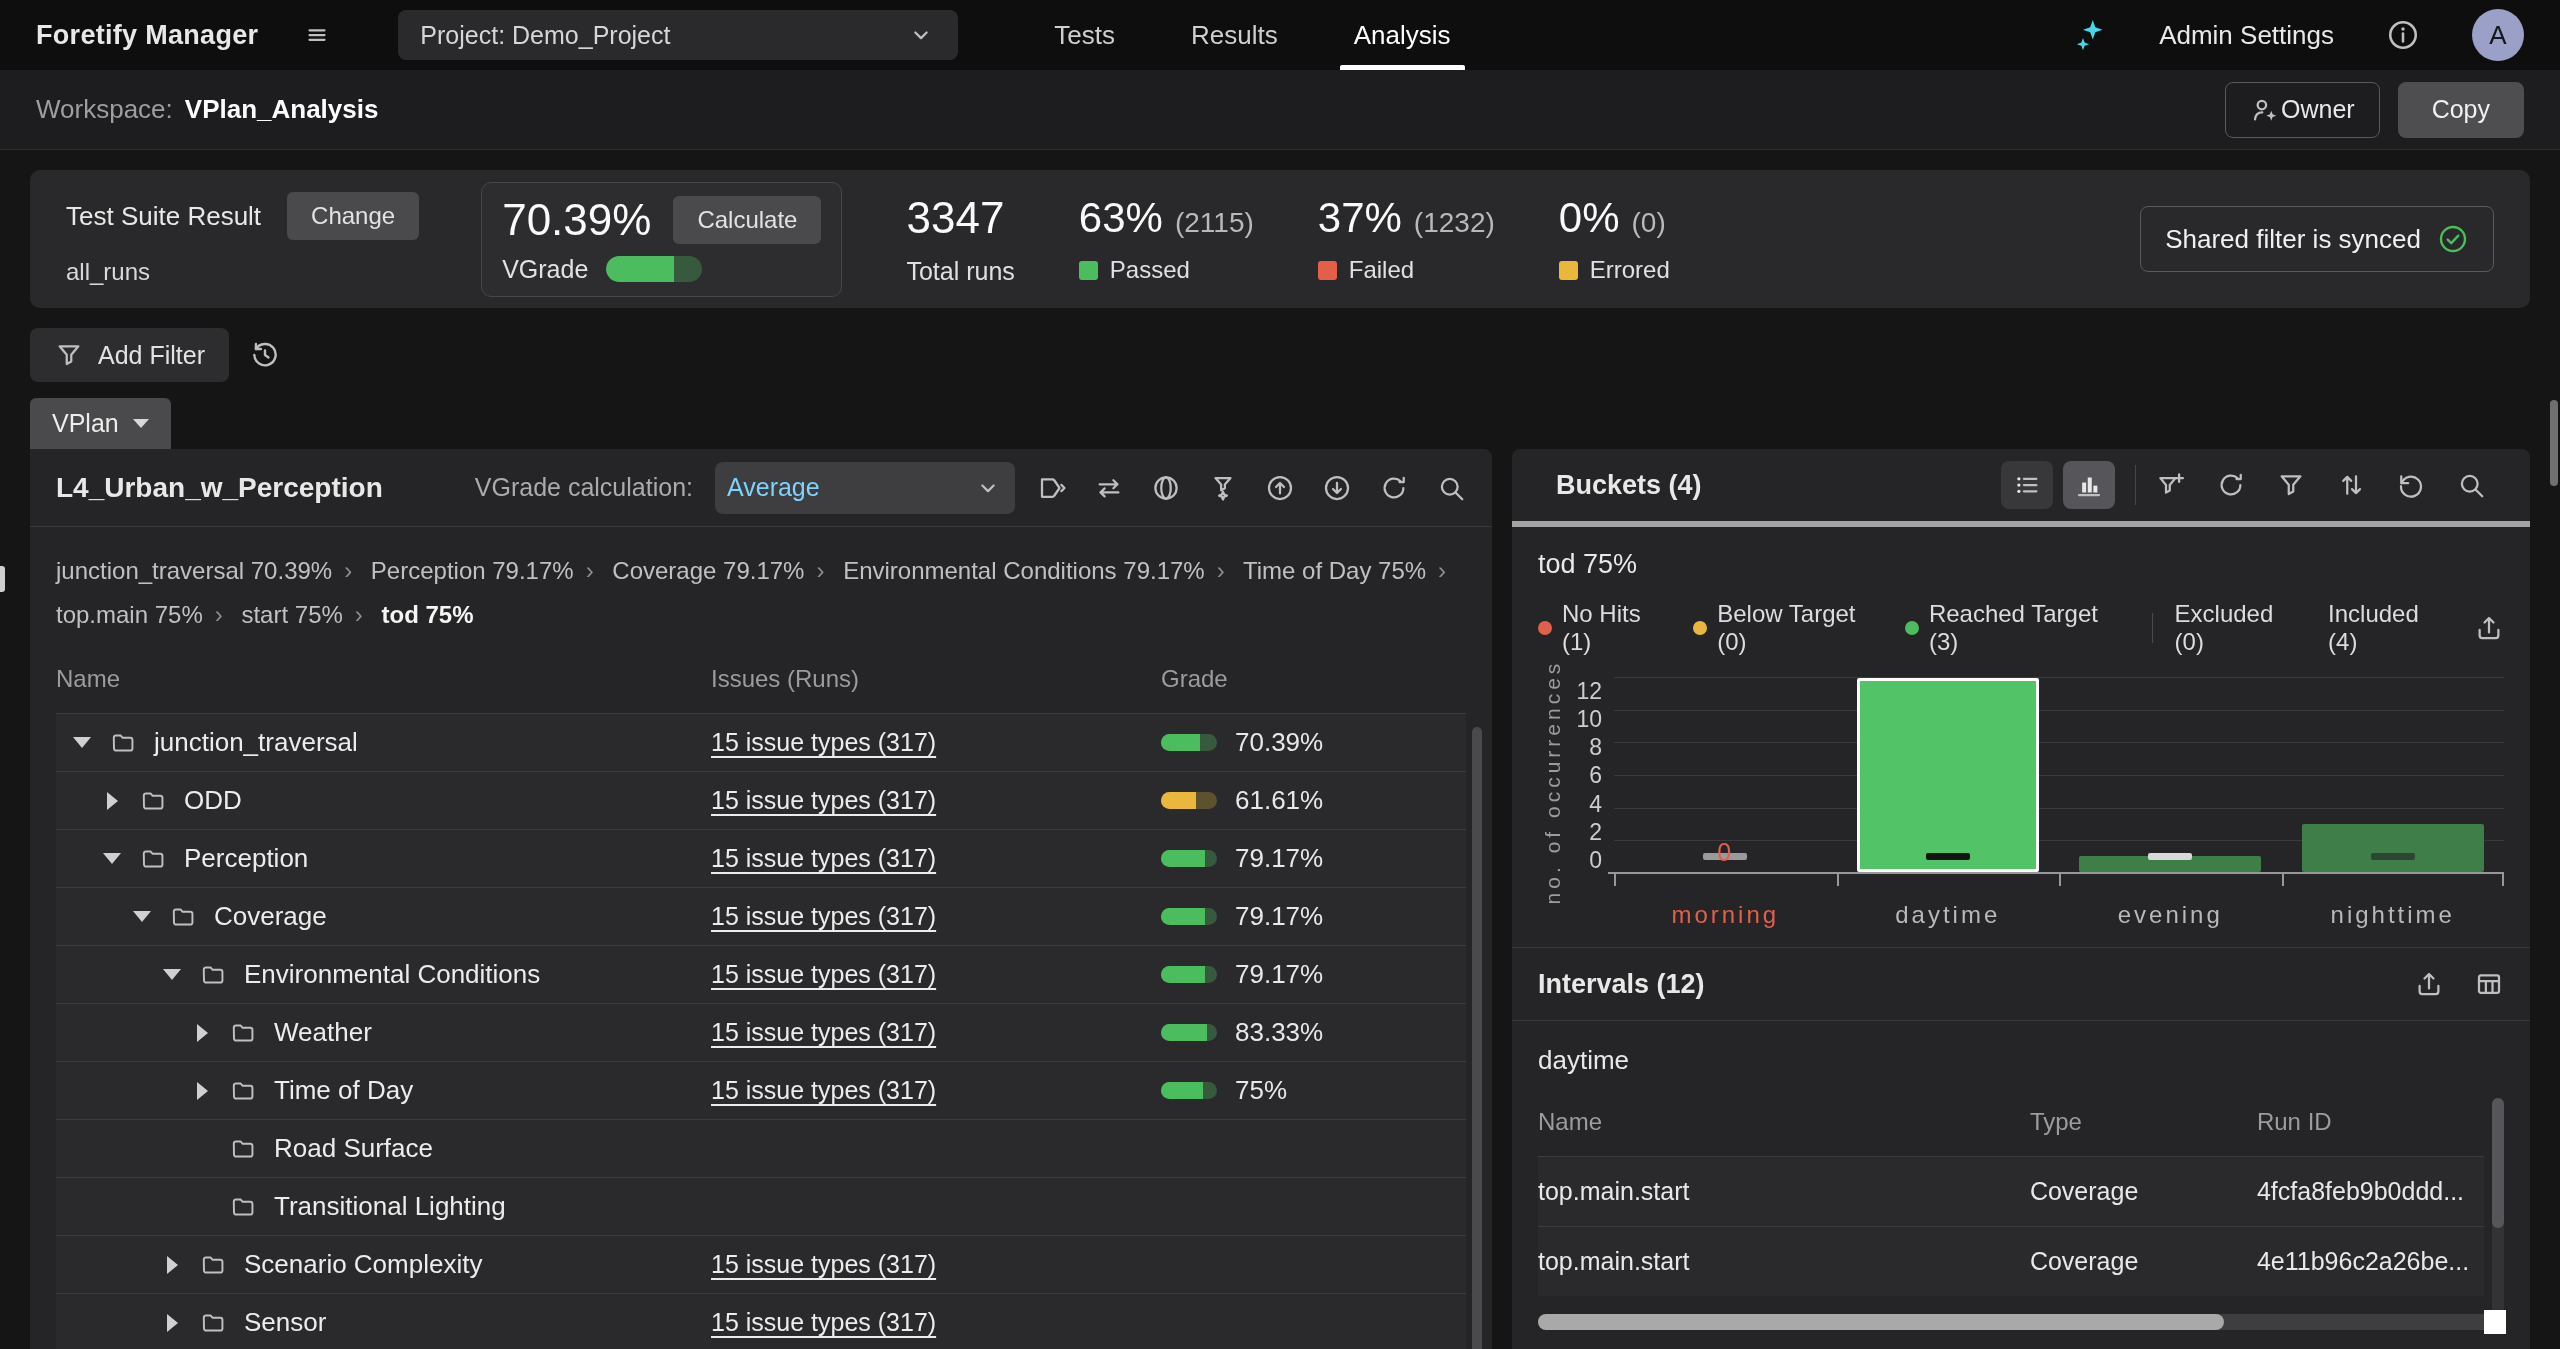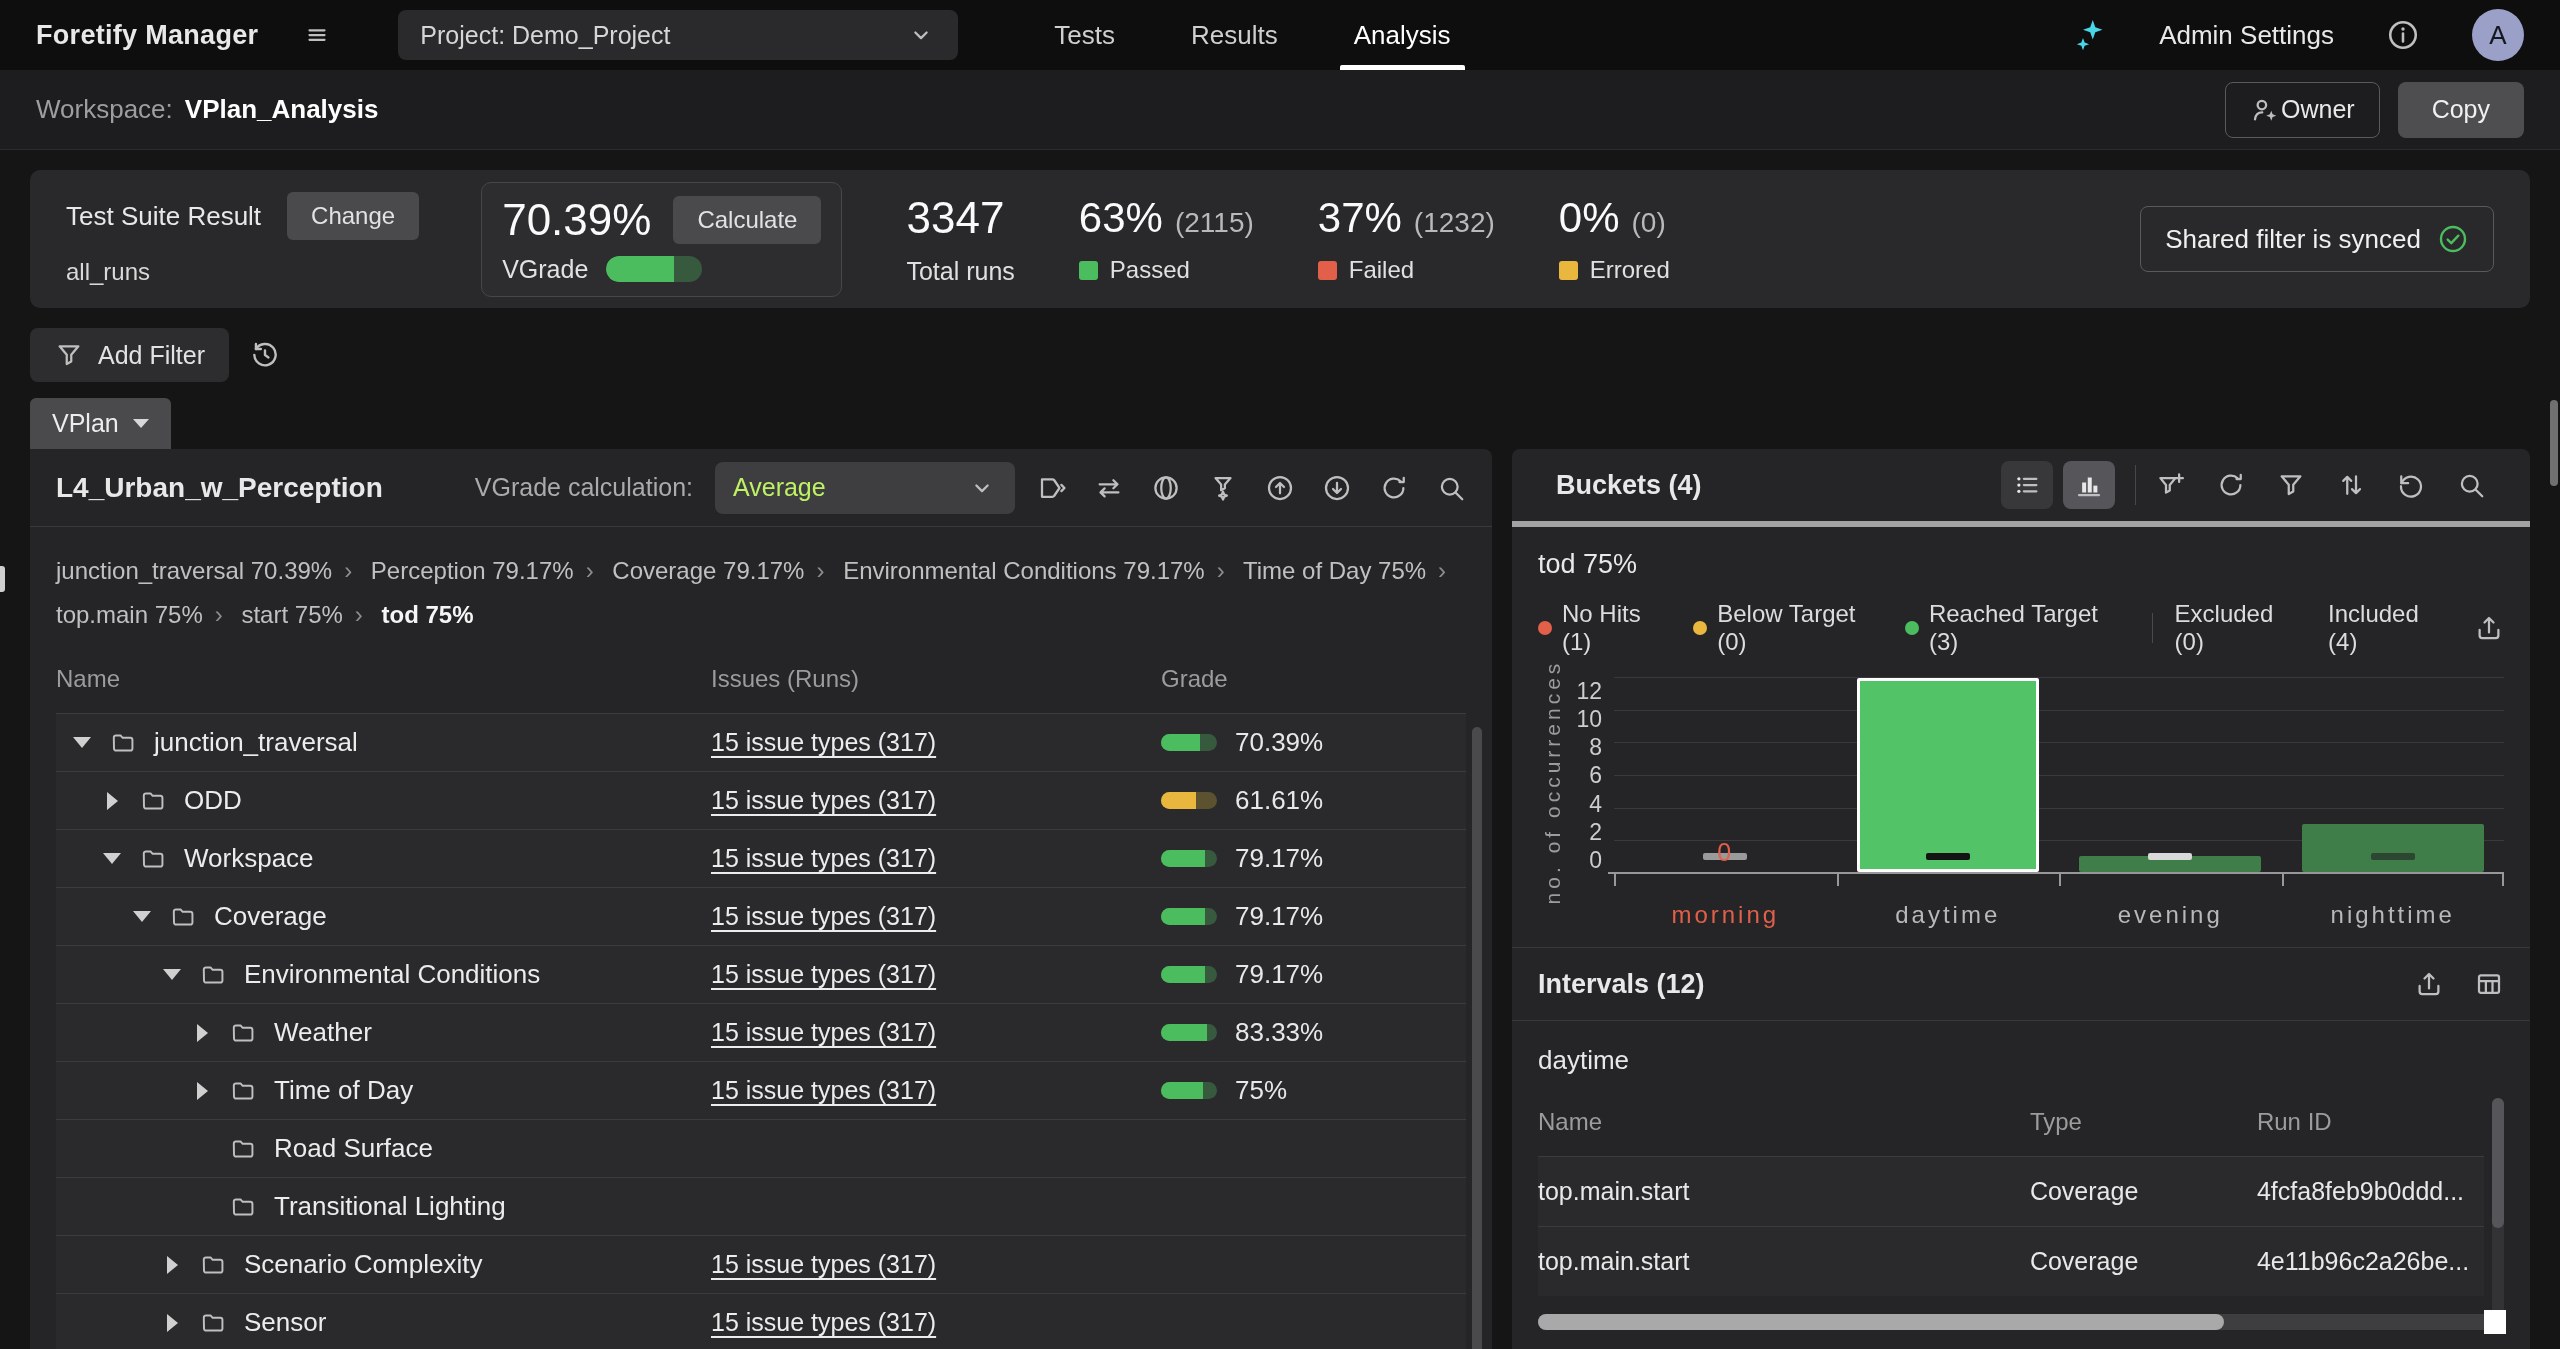--- a/index.html
+++ b/index.html
@@ -81,7 +81,7 @@
   .lp-title { font-size:28px; font-weight:600; }
   .calc-label { margin-left:auto; font-size:25px; color:#ababab; }
   .calc-select { width:300px; height:52px; background:#3e3e40; border-radius:8px; margin:0 22px;
-    display:flex; align-items:center; padding:0 18px; font-size:25px; color:#bef264; cursor:pointer; }
+    display:flex; align-items:center; padding:0 12px; font-size:25px; color:#7dd3fc; cursor:pointer; }
   .calc-select svg { margin-left:auto; }
   .lp-icons { display:flex; align-items:center; gap:27px; }
   .lp-icons svg, .rp-icons svg { cursor:pointer; }

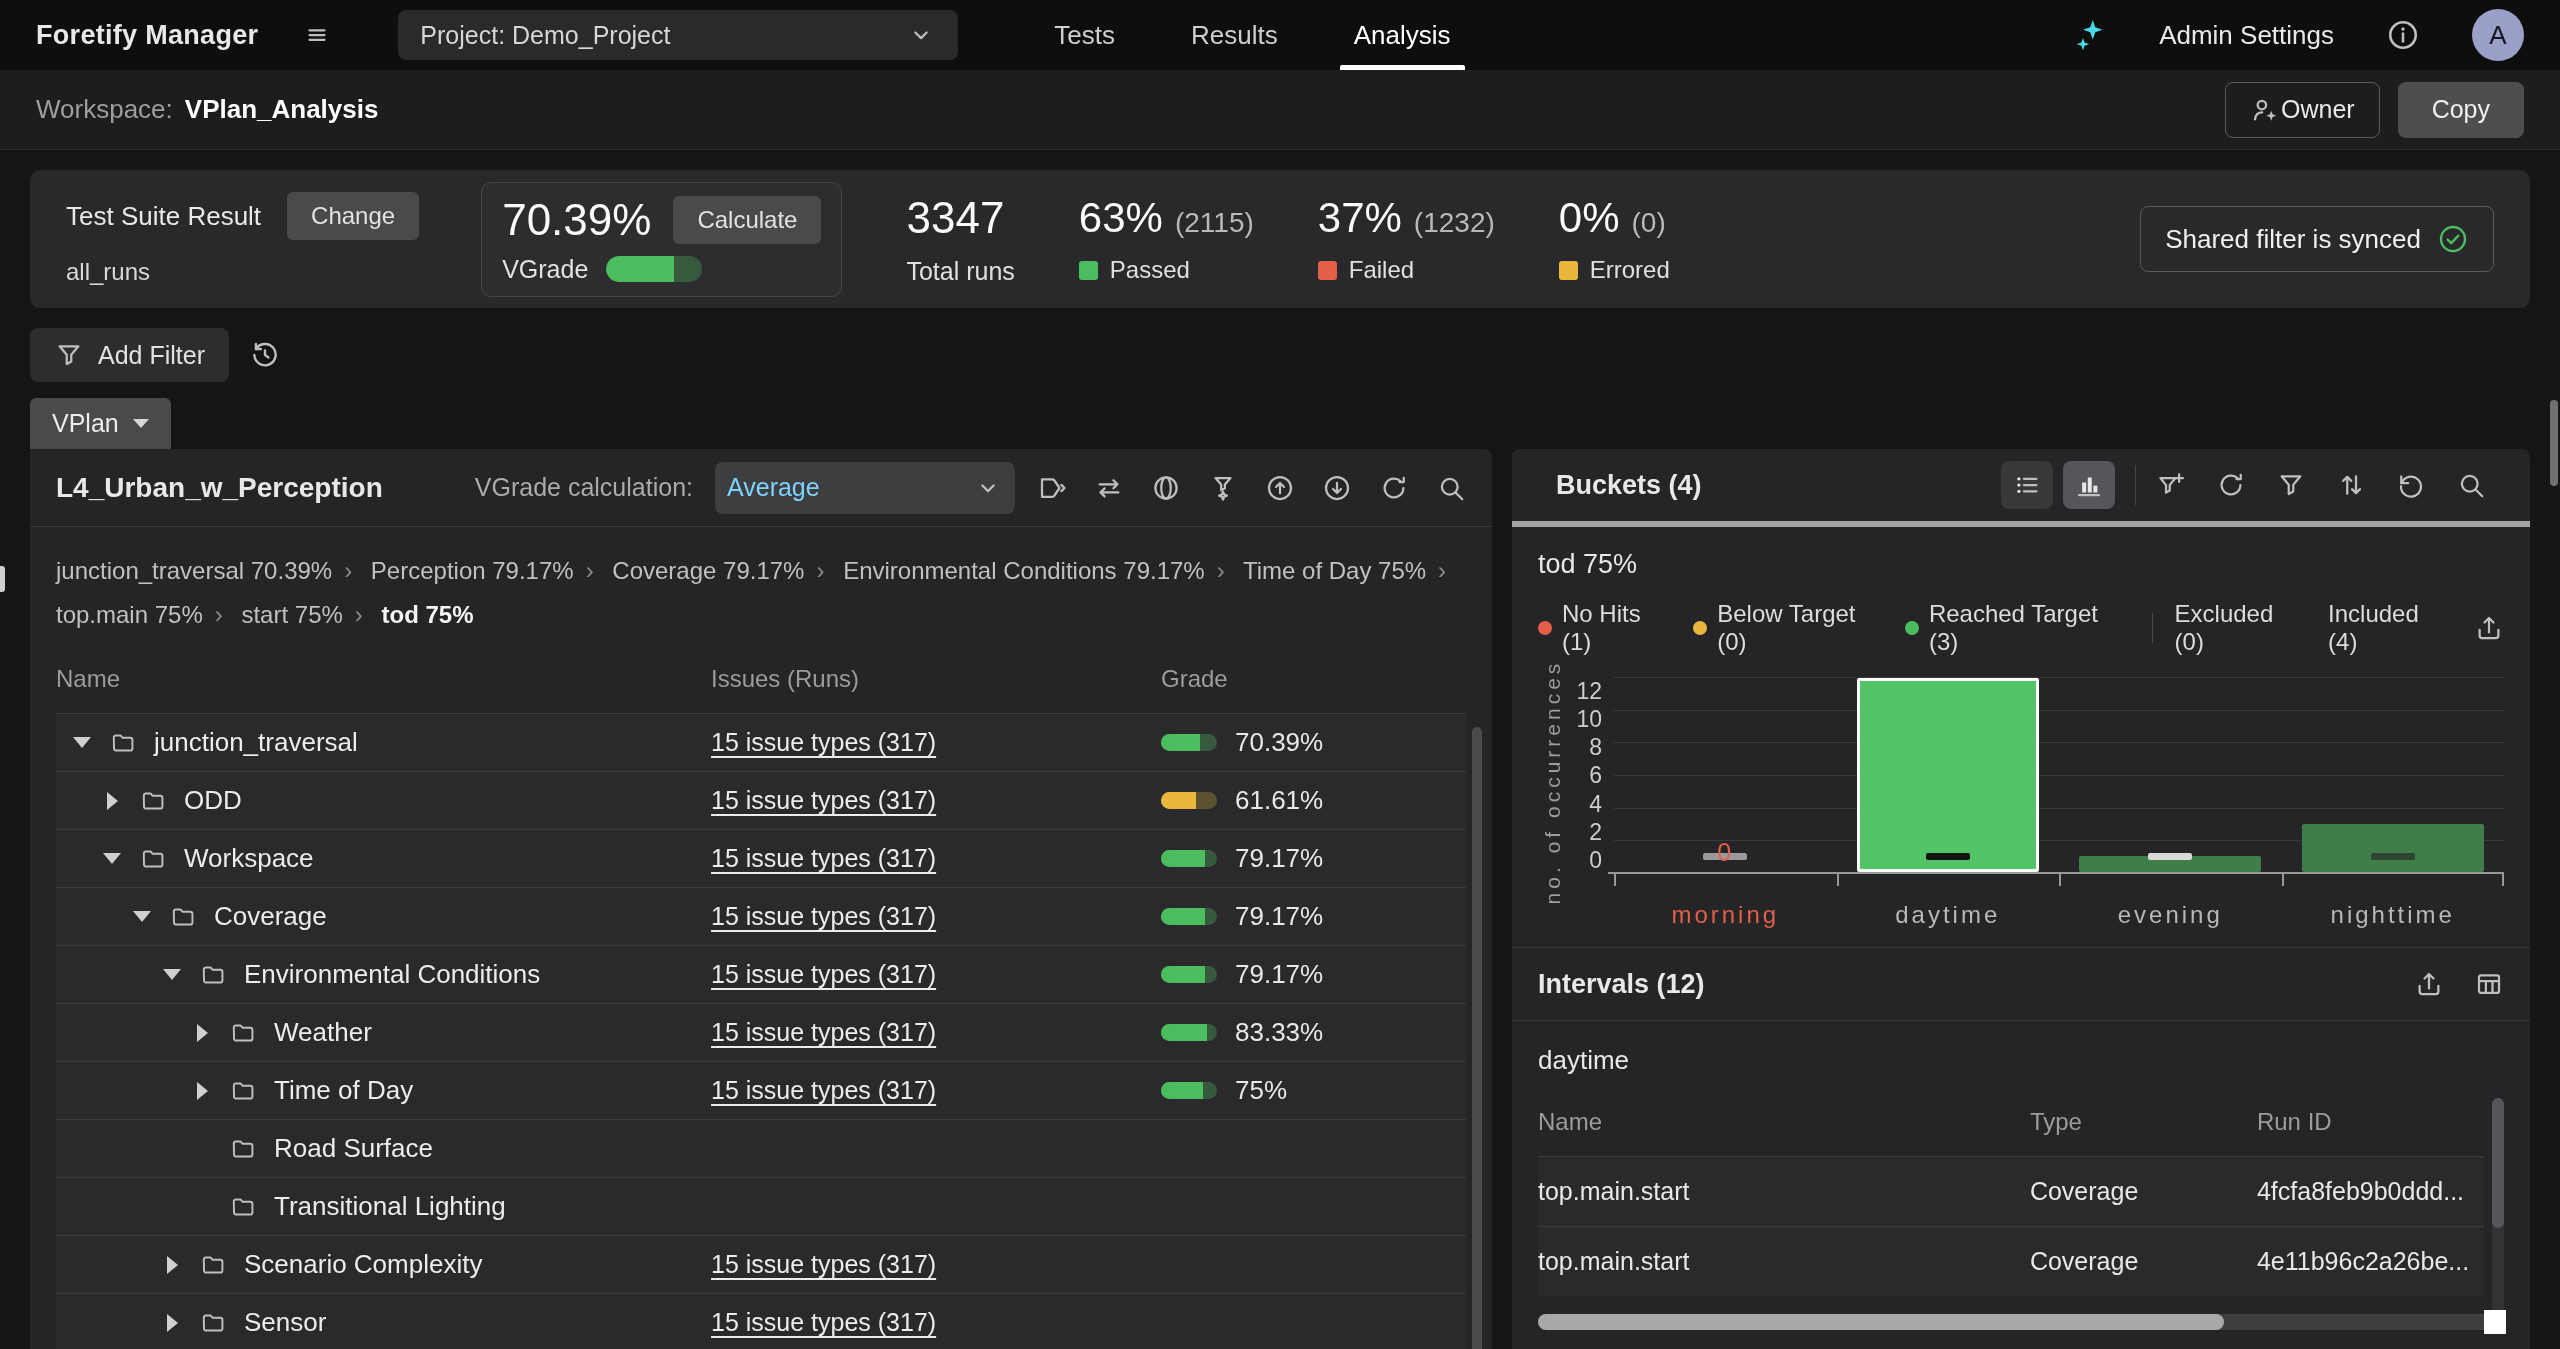--- a/index.html
+++ b/index.html
@@ -509,7 +509,7 @@
             <svg class="folder">
                 <use href="#i-folder"></use>
               </svg>
-            <span class="rname">Workspace</span>
+            <span class="rname">Perception</span>
             </div>
           <div class="ri"><span class="issues-link">15 issue types (317)</span></div>
           <div class="rg">

